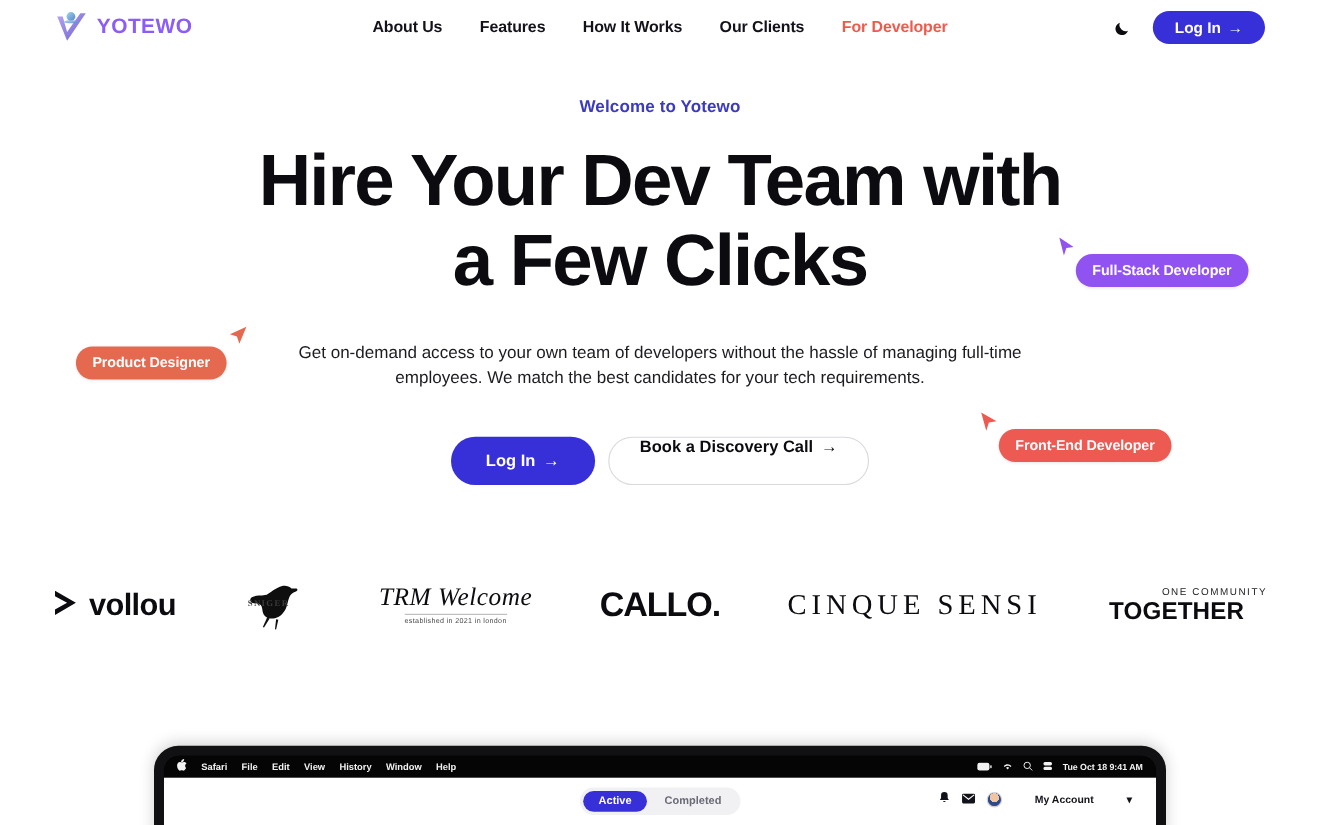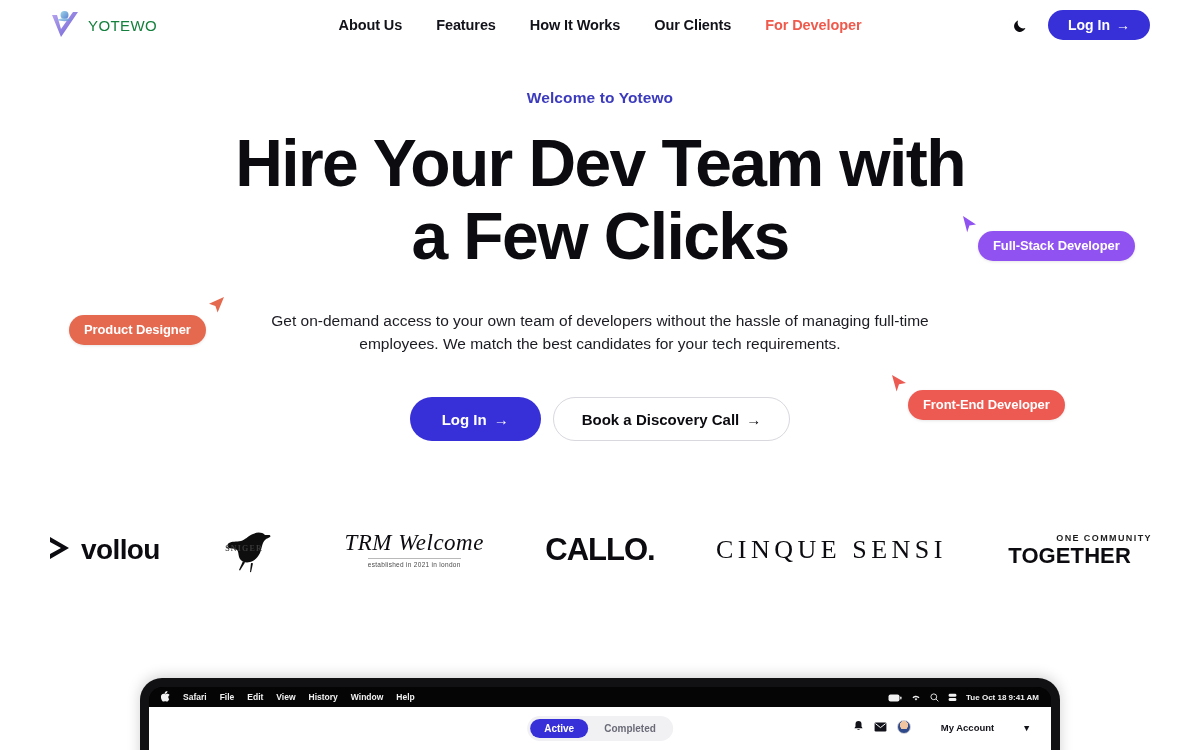--- a/index.html
+++ b/index.html
@@ -24,7 +24,7 @@
   }
   .brand-logo { width:30px; height:32px; display:block; }
   .brand-name {
-    font-size:15px; font-weight:normal; letter-spacing:0.4px; color:#15803d;
+    font-size:19px; font-weight:bold; letter-spacing:0.4px; color:#8b5cf6;
   }
   .nav {
     position:absolute; left:0; top:0; width:1200px; height:50px;

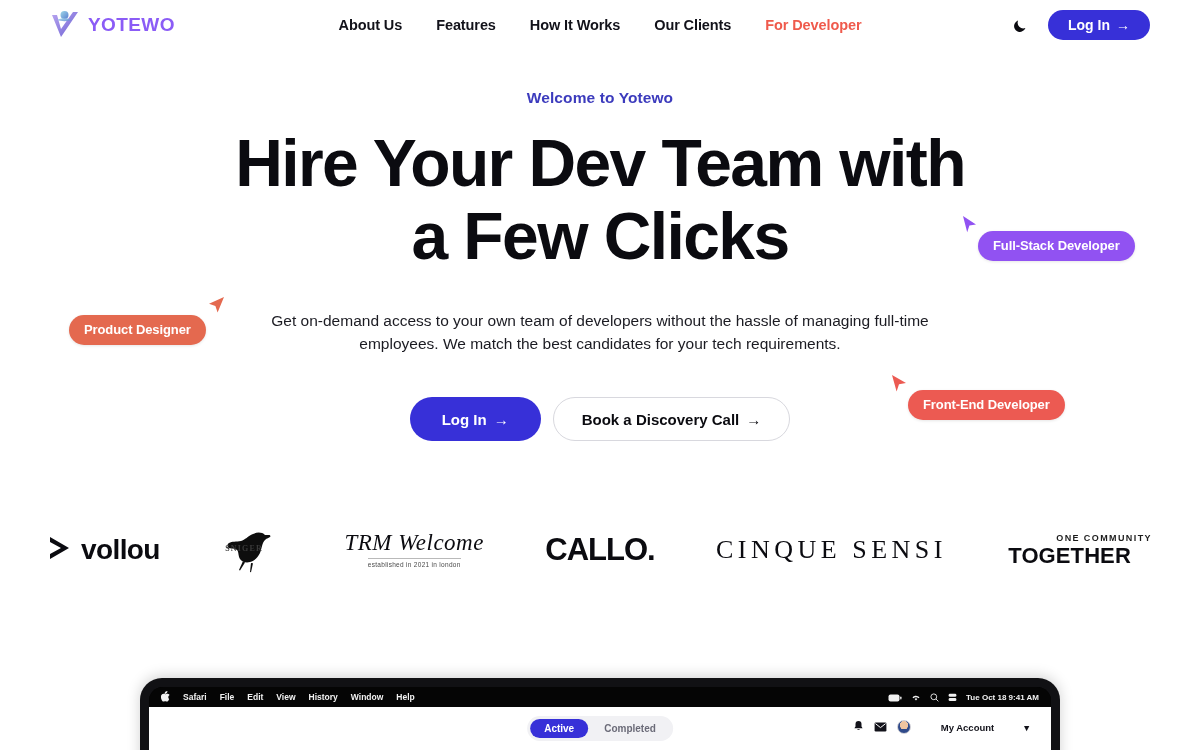--- a/index.html
+++ b/index.html
@@ -77,7 +77,7 @@
     background:#fff; color:#0b0b10; border:1.3px solid #d8d8de; border-radius:999px;
     height:44px; padding:0 28px; font-size:15px; font-weight:bold;
     font-family:"Liberation Sans", sans-serif; cursor:pointer;
-    display:flex; align-items:center; gap:7px;
+    display:flex; align-items:flex-start; gap:7px;
   }
 
   

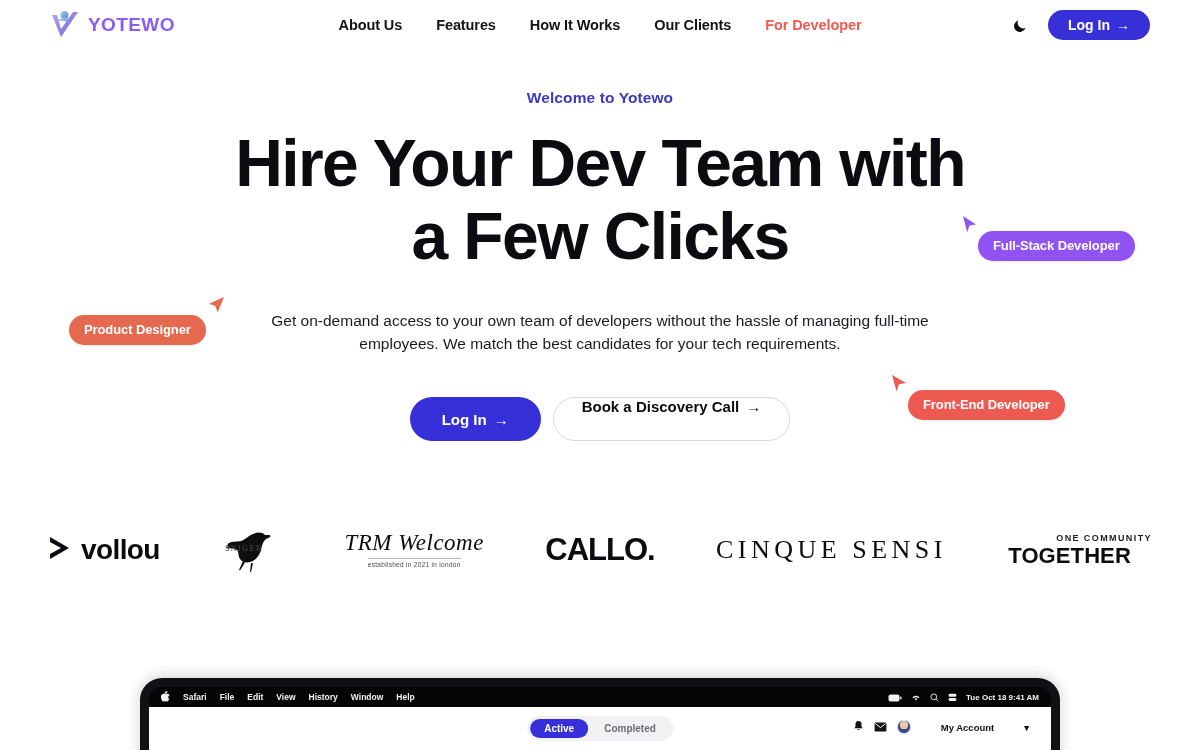--- a/index.html
+++ b/index.html
@@ -127,7 +127,7 @@
   }
   .logo-together { line-height:1; text-align:left; }
   .logo-together-top {
-    font-size:9px; font-weight:bold; letter-spacing:1.4px; color:#1c1c1c;padding-left:48px;
+    font-size:9px; font-weight:normal; letter-spacing:1.4px; color:#1c1c1c;padding-left:48px;
   }
   .logo-together-bot {
     font-size:22px; font-weight:bold; letter-spacing:0.1px; color:#0b0b10; margin-top:2px;

